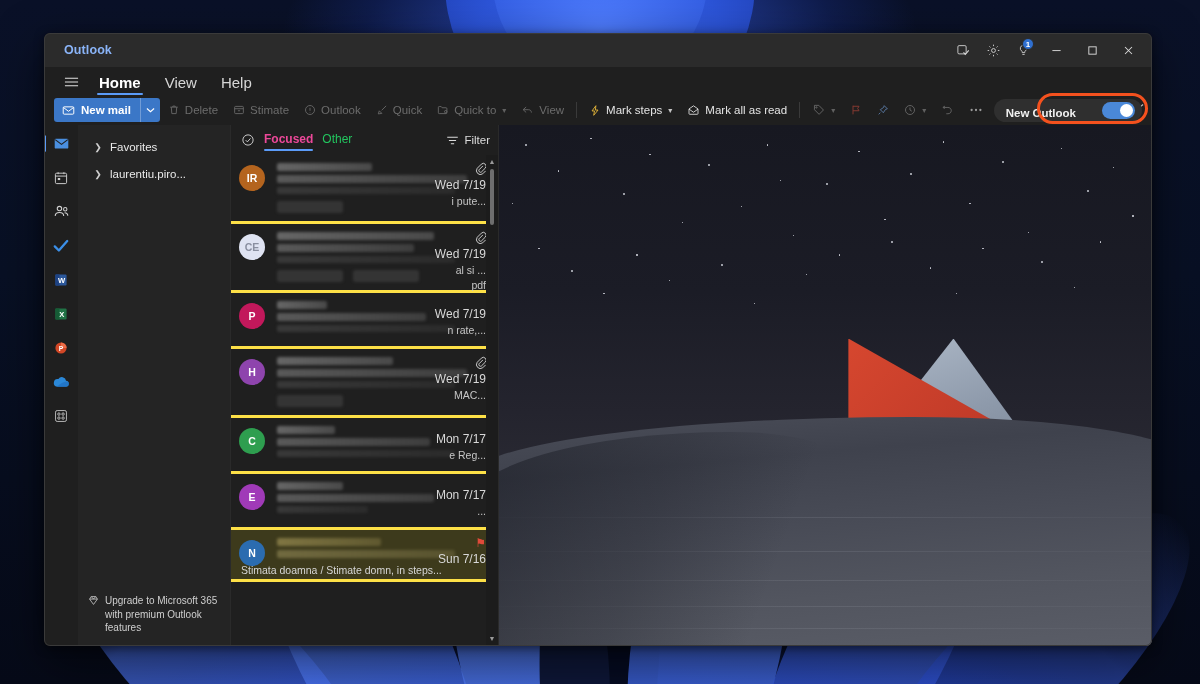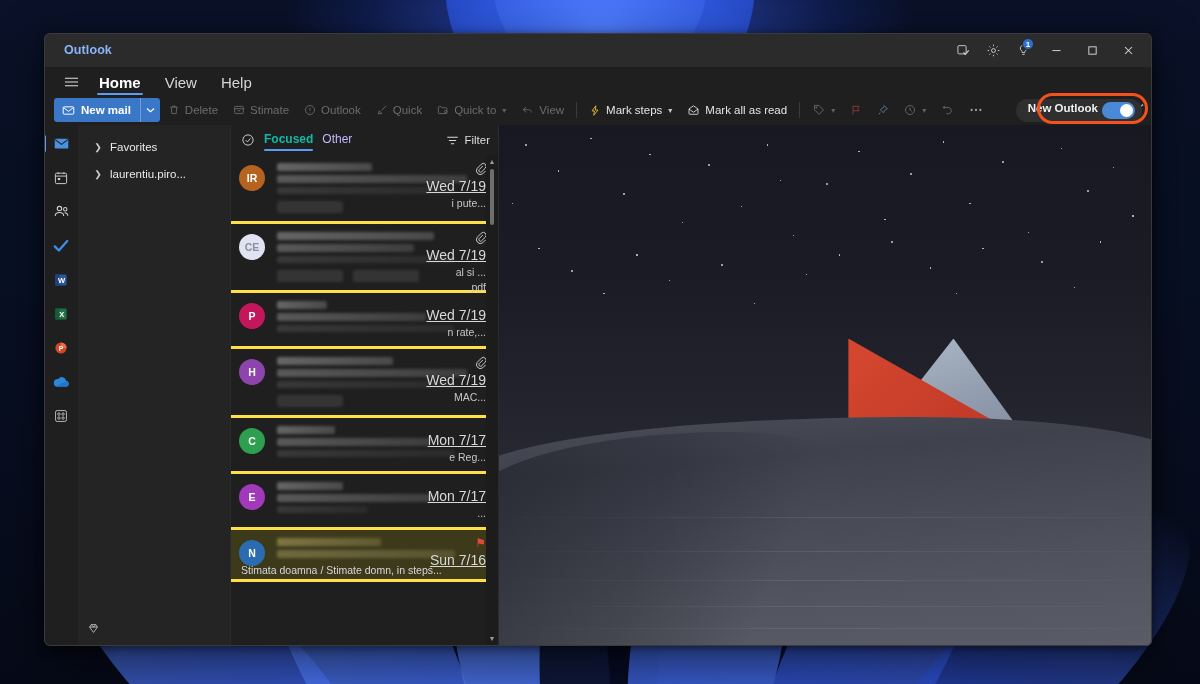--- a/index.html
+++ b/index.html
@@ -114,7 +114,7 @@
   
   #newoutlook-wrap {
     position: absolute; right: 10px; top: 66px;
-    display: flex; align-items: flex-start; gap: 4px;
+    display: flex; align-items: flex-end; gap: 26px;
     background: #2f2f2f; border-radius: 13px; padding: 3px 7px 3px 12px;
     z-index: 20;
   }

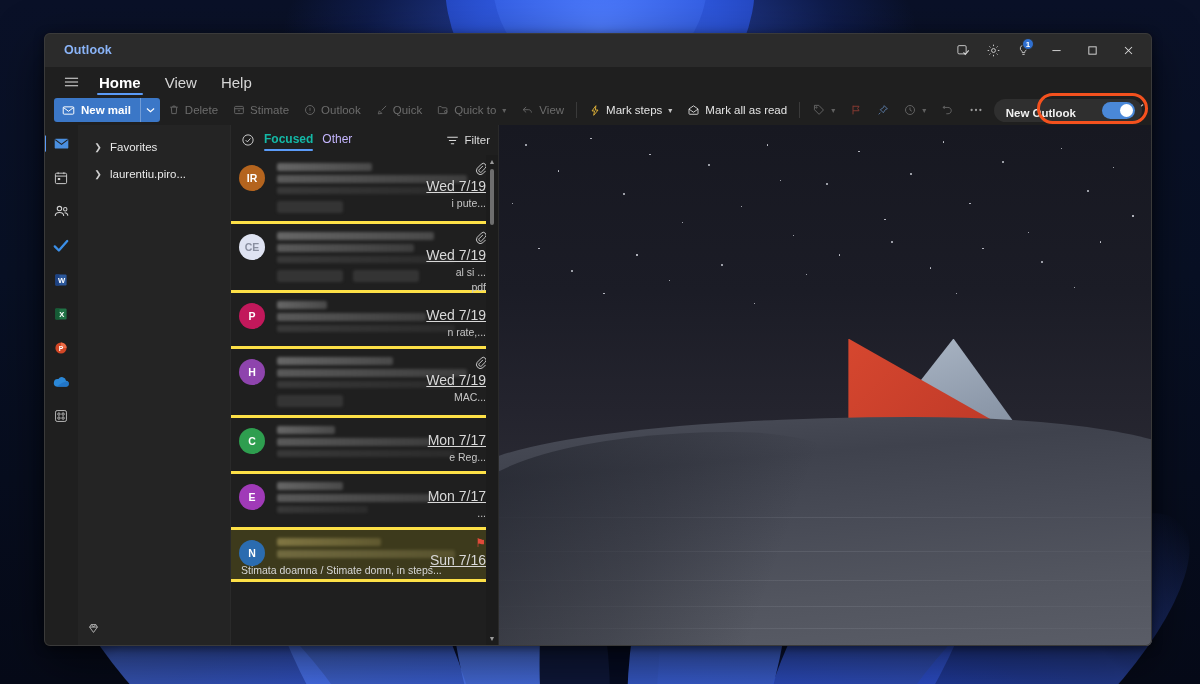--- a/index.html
+++ b/index.html
@@ -207,7 +207,7 @@
     padding: 0 8px 0 10px;
   }
   .pivot { font-size: 12px; color: #c4b5fd; position: relative; padding-bottom: 3px; }
-  .pivot.active { color: #14b8a6; font-weight: 600; }
+  .pivot.active { color: #ec4899; font-weight: 600; }
   .pivot.active::after {
     content:''; position: absolute; left: 0; right: 0; bottom: -2px; height: 2px;
     background: #5b9bf8; border-radius: 1px;

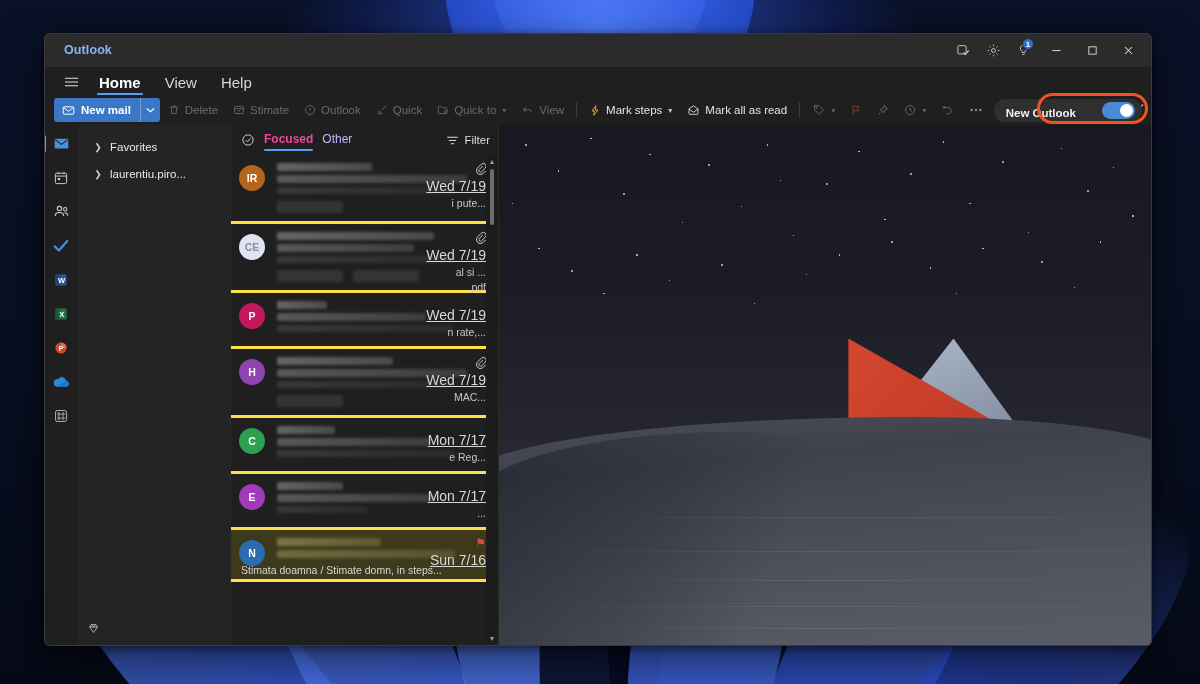--- a/index.html
+++ b/index.html
@@ -206,7 +206,7 @@
     height: 30px; flex: none; display: flex; align-items: center; gap: 9px;
     padding: 0 8px 0 10px;
   }
-  .pivot { font-size: 12px; color: #c4b5fd; position: relative; padding-bottom: 3px; }
+  .pivot { font-size: 12px; color: #22c55e; position: relative; padding-bottom: 3px; }
   .pivot.active { color: #ec4899; font-weight: 600; }
   .pivot.active::after {
     content:''; position: absolute; left: 0; right: 0; bottom: -2px; height: 2px;

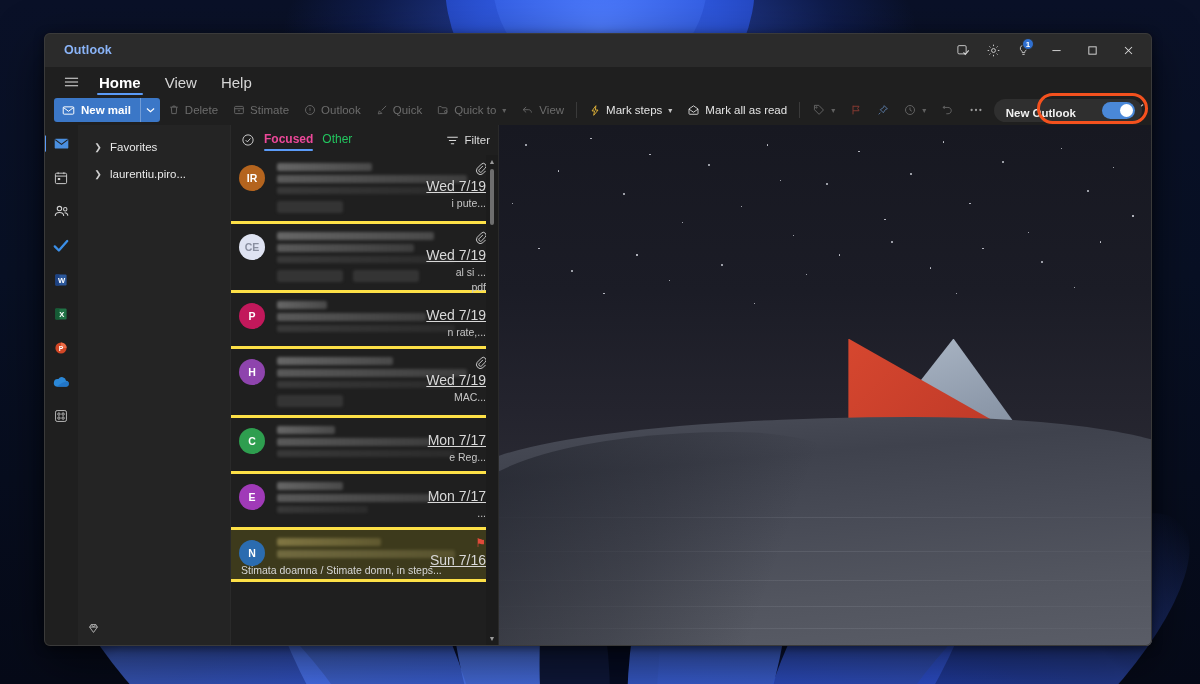--- a/index.html
+++ b/index.html
@@ -242,7 +242,7 @@
     position: absolute; right: 12px; top: 7px; text-align: right;
     display: flex; flex-direction: column; align-items: flex-end; gap: 3px;
   }
-  .msgdate { font-size: 14px; color: #d8d8d8; white-space: nowrap; text-decoration: underline; }
+  .msgdate { font-size: 12px; color: #d8d8d8; white-space: nowrap; }
   .msgclip { font-size: 11px; color: #cfcfcf; line-height: 1; }
   .msgfrag { font-size: 10.5px; color: #c6c6c6; white-space: nowrap; }
   .lastline {

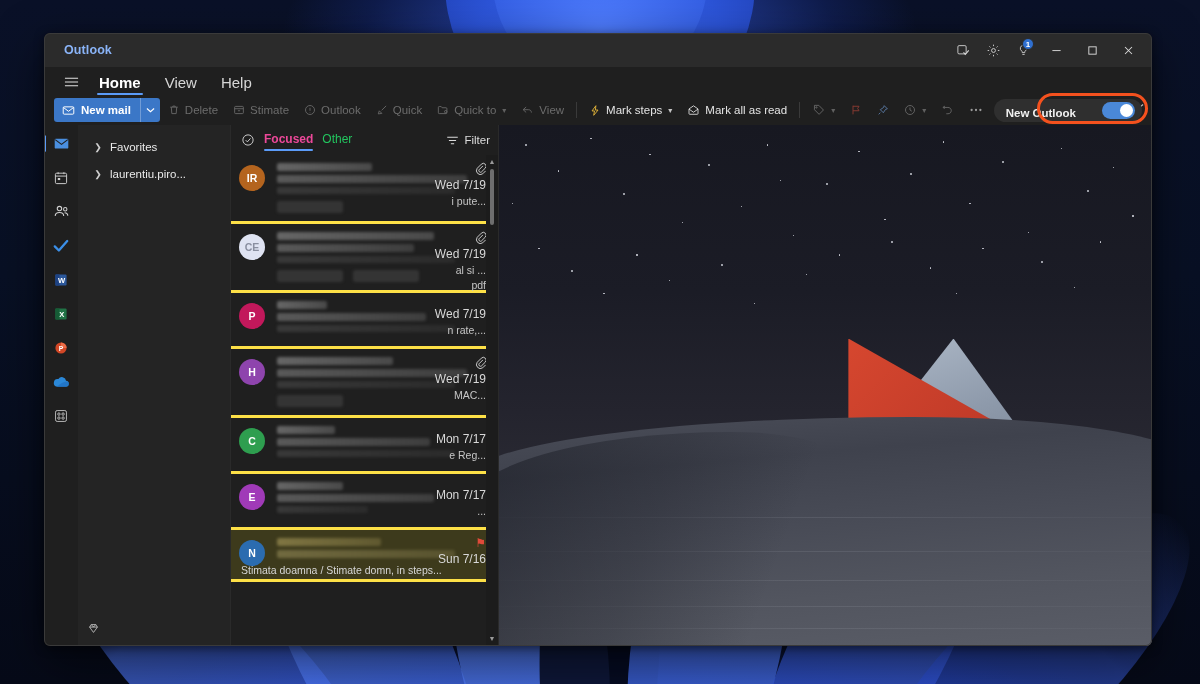--- a/index.html
+++ b/index.html
@@ -641,6 +641,7 @@
               <path d="M2 5.2h10M4.2 2 L7 5.2 L9.8 2"></path>
           </svg>
         </span>
+        <span>Upgrade to Microsoft 365 with premium Outlook features</span>
       </div>
     </div>
 

